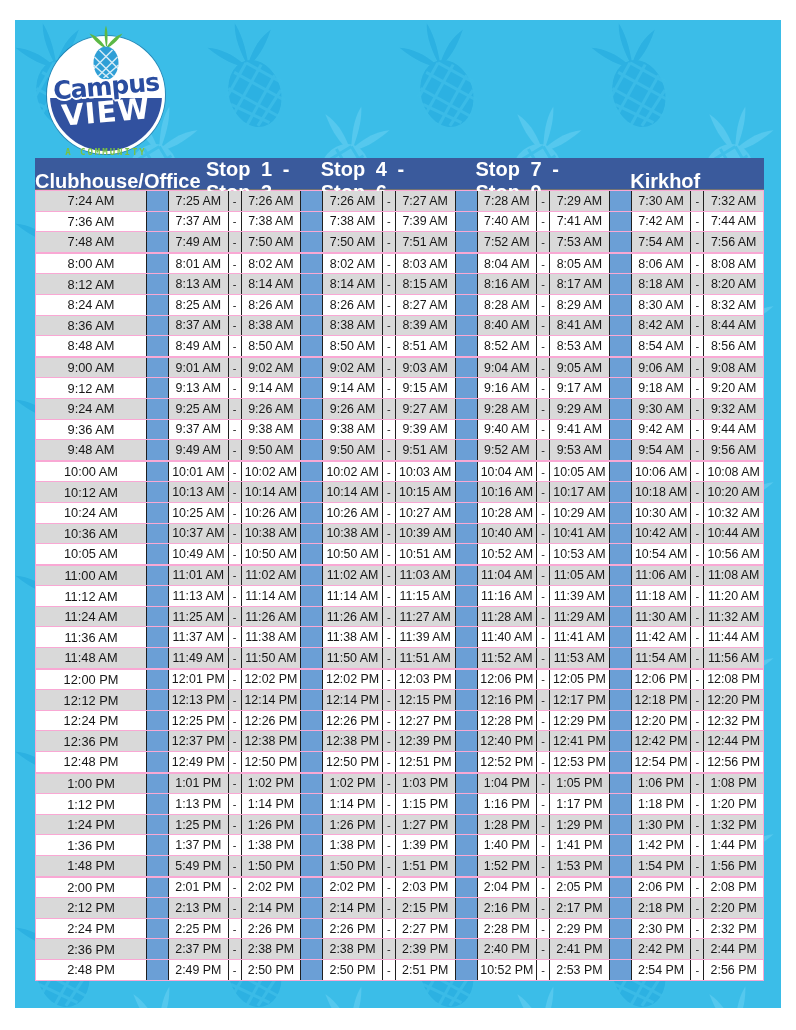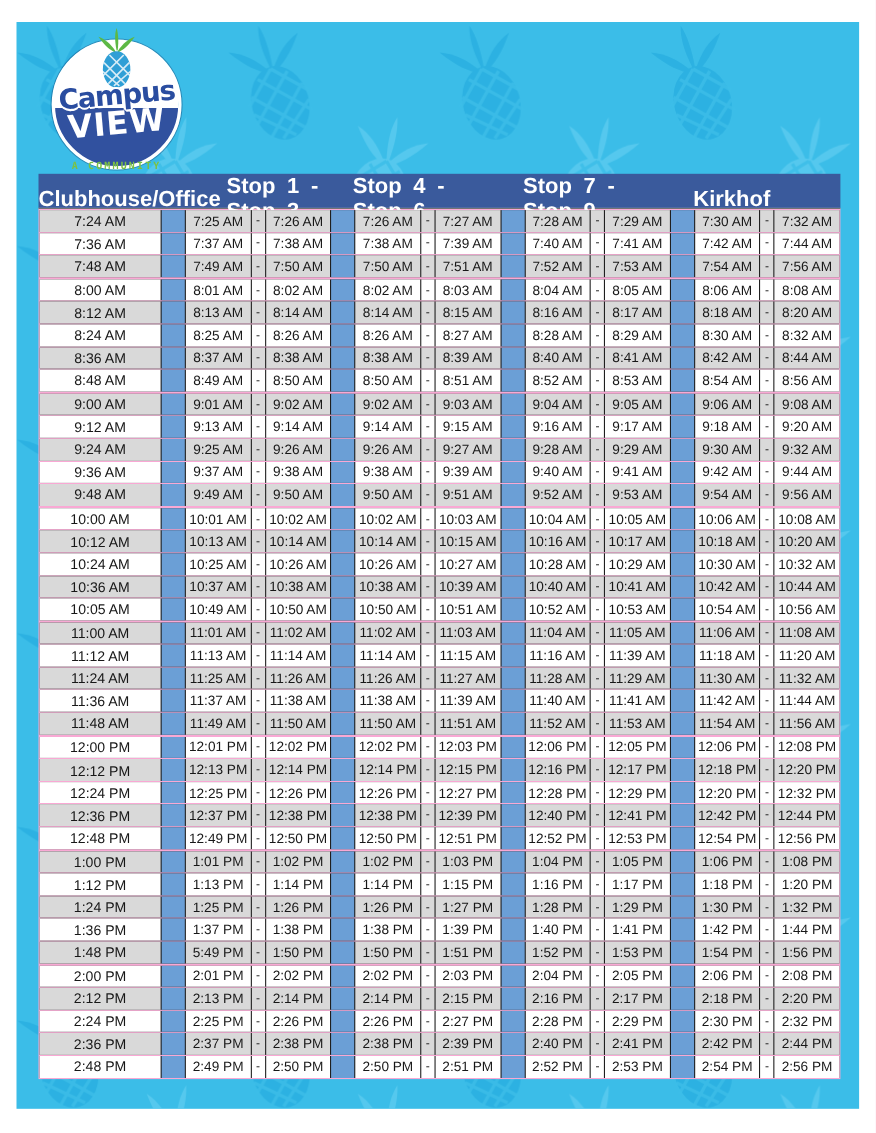--- a/index.html
+++ b/index.html
@@ -821,7 +821,7 @@
             <div class="dash">-</div>
             <div class="cell">2:51 PM</div>
             <div class="spacer"></div>
-            <div class="cell">2:52 PM</div>
+            <div class="cell">10:52 PM</div>
             <div class="dash">-</div>
             <div class="cell">2:53 PM</div>
             <div class="spacer"></div>

